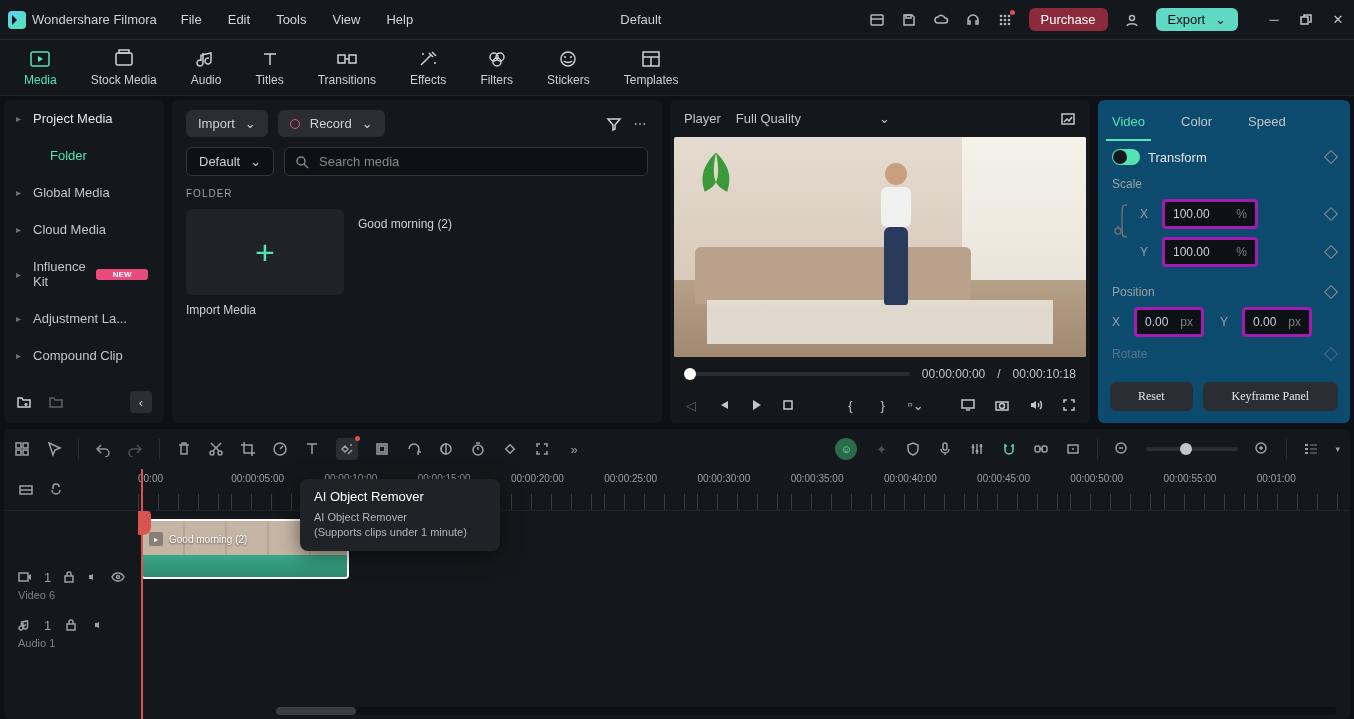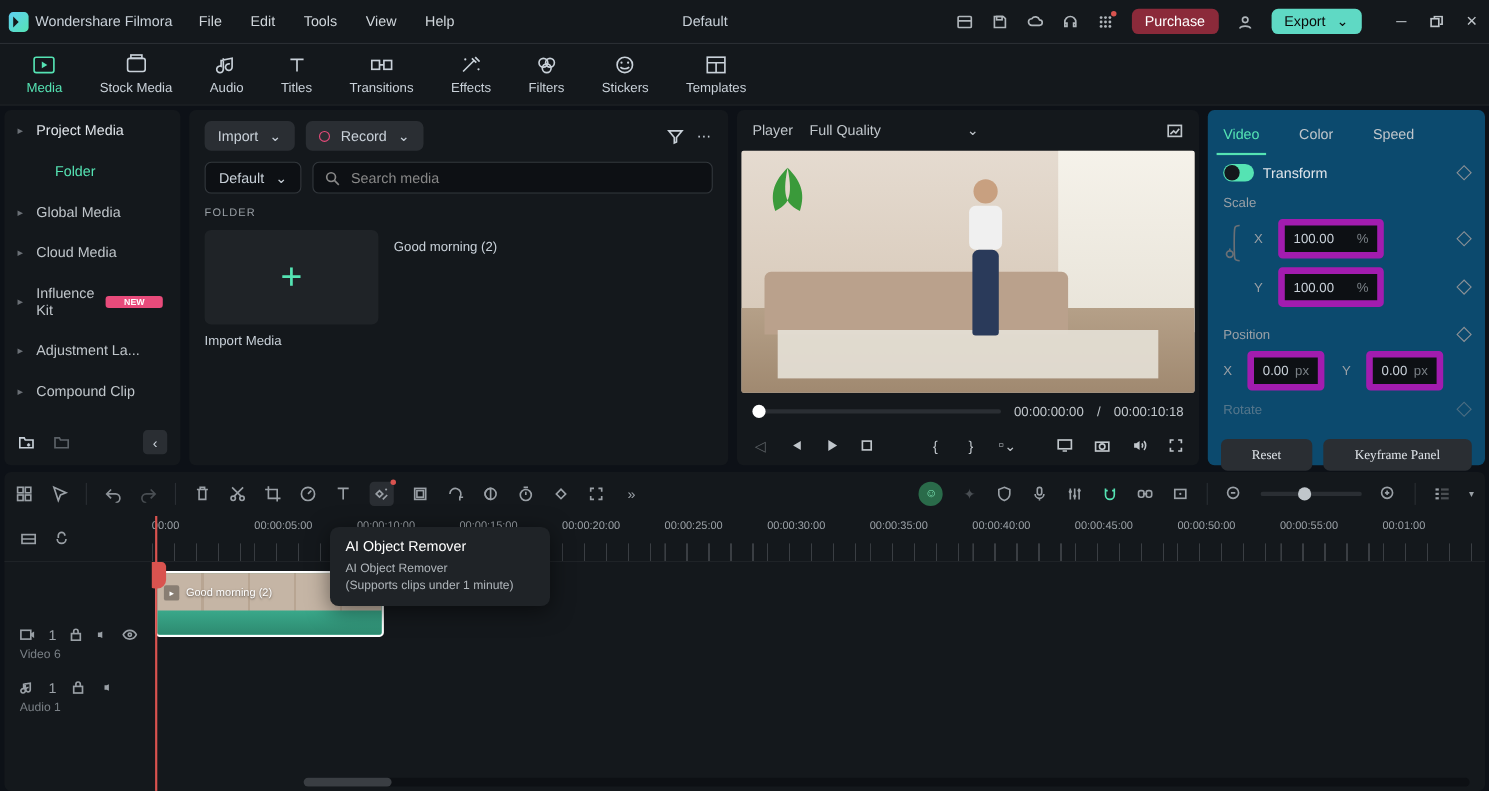--- a/index.html
+++ b/index.html
@@ -95,7 +95,7 @@
 .prop-label { font-size:12px; color:#9aa0a6; margin-bottom:8px; }
 .prop-row { display:flex; align-items:center; gap:8px; margin-bottom:8px; }
 .prop-row .axis { width:14px; color:#9aa0a6; font-size:12px; }
-.num-input { background:#0d1014; border:6px solid #a21caf; border-radius:4px; padding:5px 8px; color:#c9d1d9; font-size:12px; width:96px; display:flex; justify-content:space-between; }
+.num-input { background:#0d1014; border:3px solid #a21caf; border-radius:4px; padding:5px 8px; color:#c9d1d9; font-size:12px; width:96px; display:flex; justify-content:space-between; }
 .unit { color:#7a8086; }
 .props-footer { margin-top:auto; display:flex; gap:10px; padding:12px; }
 .btn { background:#2a2e33; border-radius:6px; padding:7px 28px; color:#e0e5ea; font-size:12px;font-family:Liberation Serif, serif; }

